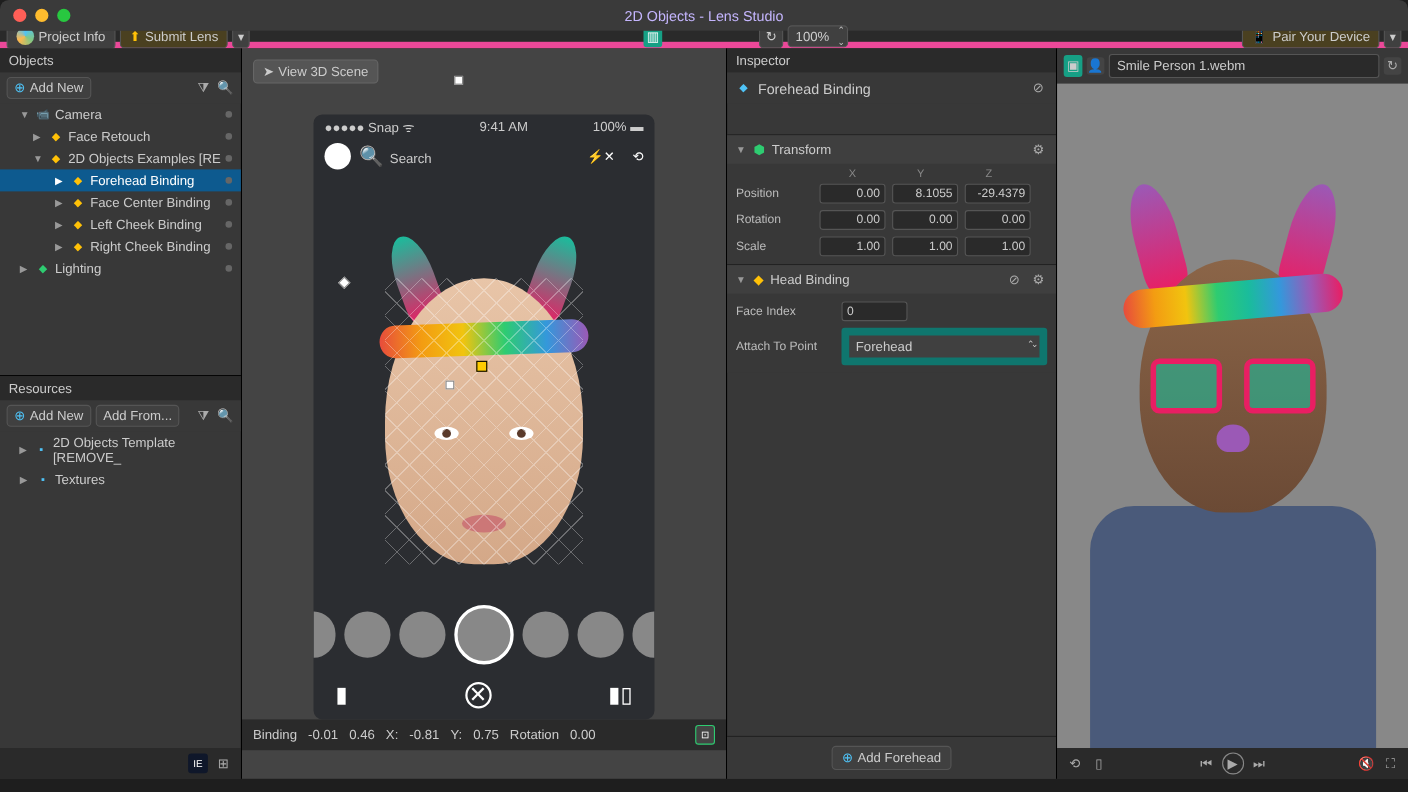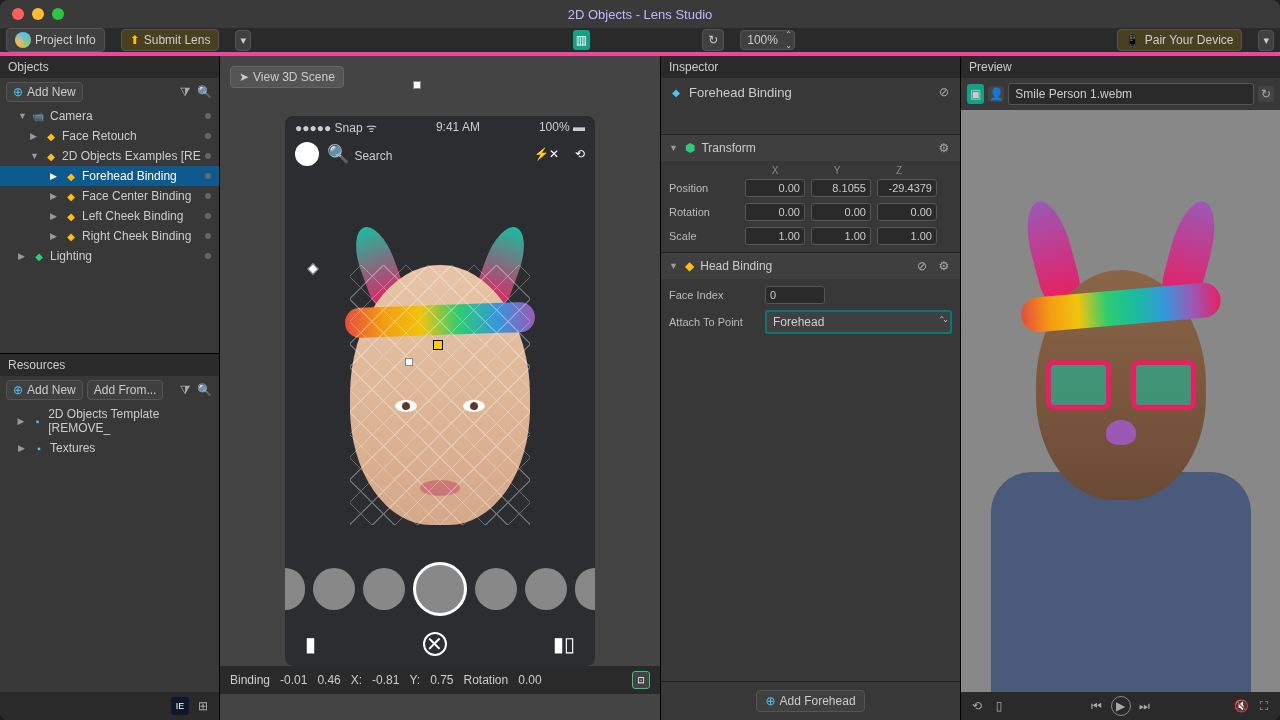--- a/index.html
+++ b/index.html
@@ -9,7 +9,7 @@
 .dot{width:12px;height:12px;border-radius:50%}
 .dot.r{background:#ff5f57}.dot.y{background:#febc2e}.dot.g{background:#28c840}
 .title-center{position:absolute;left:50%;transform:translateX(-50%);color:#c4b5fd;font-size:13px}
-.toolbar{height:28px;background:#2a2a2a;display:flex;align-items:center;padding:0 6px;gap:16px;border-bottom:4px solid #ec4899}
+.toolbar{height:16px;background:#2a2a2a;display:flex;align-items:center;padding:0 6px;gap:4px;border-bottom:6px solid #ec4899}
 .btn{background:#404040;border:1px solid #555;border-radius:4px;padding:3px 8px;display:flex;align-items:center;gap:4px;cursor:pointer;font-size:11px}
 .spacer{flex:1}
 .zoom-select{background:#404040;border:1px solid #555;border-radius:4px;padding:2px 16px 2px 6px;position:relative}

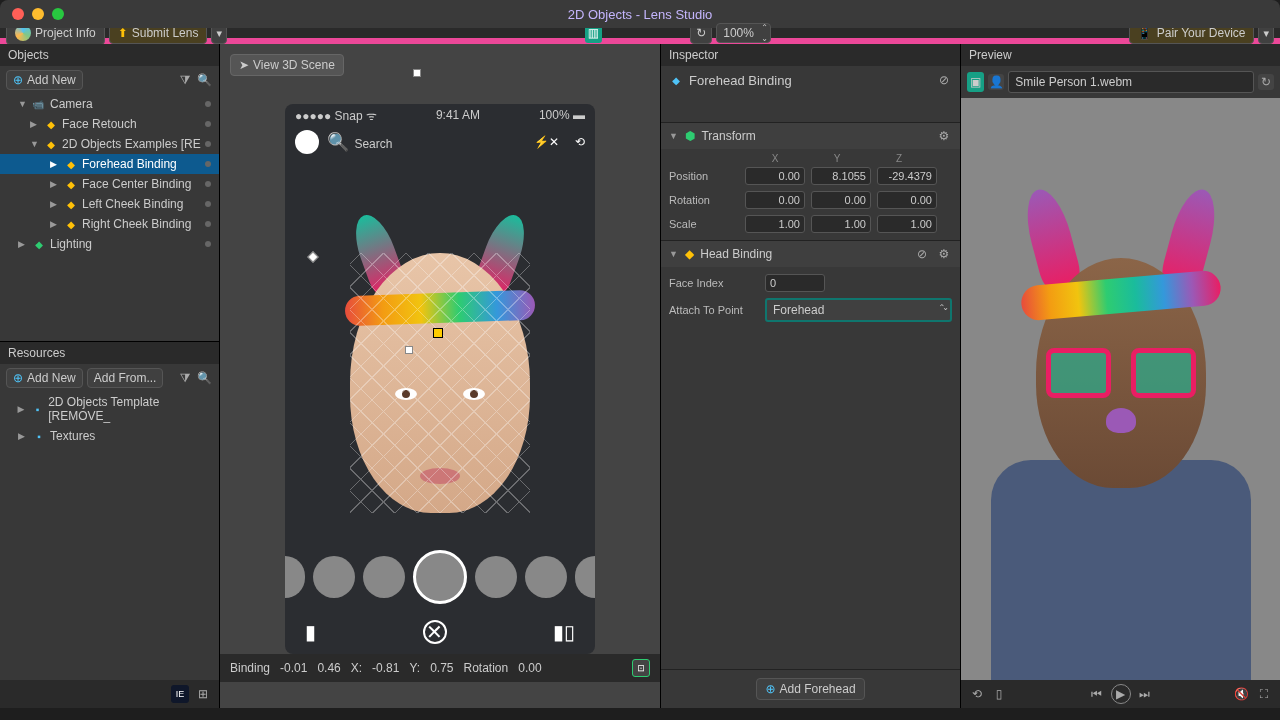--- a/index.html
+++ b/index.html
@@ -382,9 +382,6 @@
   </div>
 
   <div class="preview-panel">
-    <div class="panel-header">
-      <span>Preview</span>
-    </div>
     <div class="preview-tools">
       <div class="teal-btn"><span>▣</span></div>
       <div class="tool-icon" style="background:#444;border-radius:3px;padding:2px">👤</div>

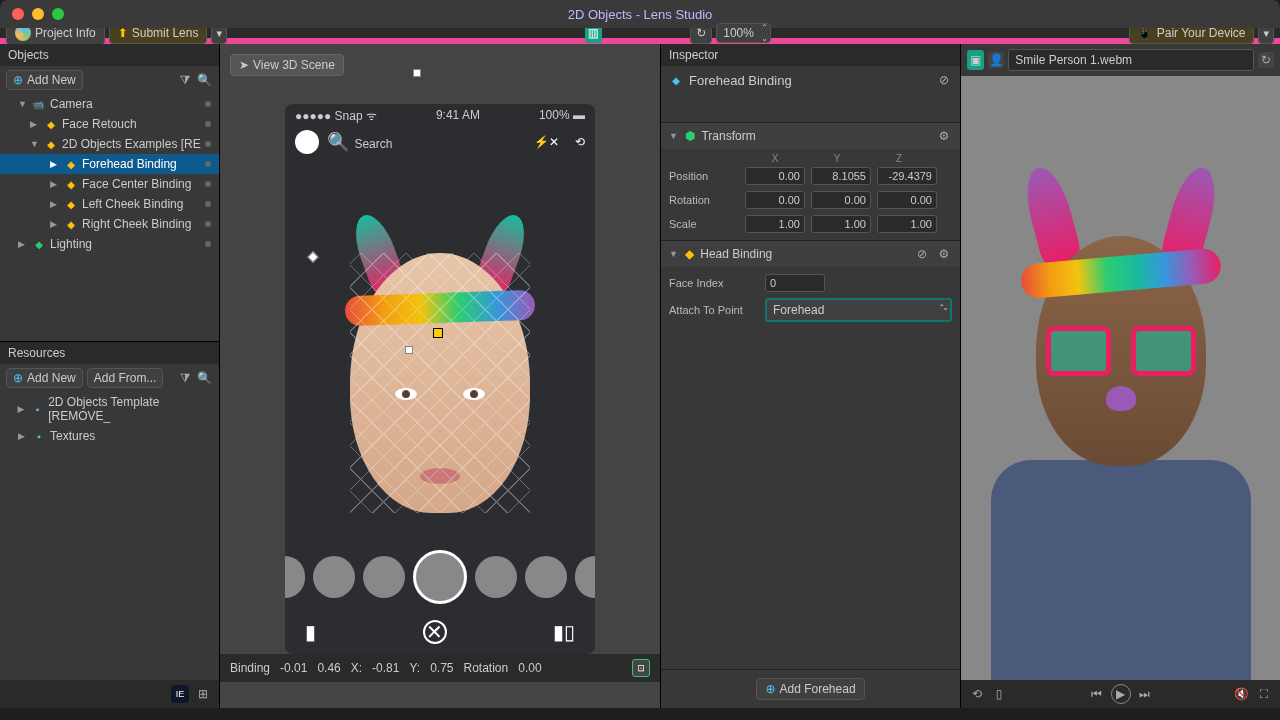--- a/index.html
+++ b/index.html
@@ -70,7 +70,7 @@
 .xyz-labels{display:flex;gap:2px;margin-left:76px}
 .xyz-labels span{width:60px;text-align:center;font-size:10px;color:#888}
 .num-input{width:60px;background:#2a2a2a;border:1px solid #555;border-radius:3px;padding:2px 4px;text-align:right;font-size:11px;color:#ccc}
-.select-input{flex:1;background:#404040;border:2px solid #0f766e;border-radius:3px;padding:3px 6px;position:relative}
+.select-input{flex:1;background:#404040;border:7px solid #0f766e;border-radius:3px;padding:3px 6px;position:relative}
 .select-input::after{content:"⌃⌄";position:absolute;right:4px;font-size:8px;letter-spacing:-3px}
 .insp-footer{padding:8px;display:flex;justify-content:center;background:#383838;border-top:1px solid #222}
 .preview-panel{width:320px;border-left:1px solid #000;display:flex;flex-direction:column;background:#383838}

